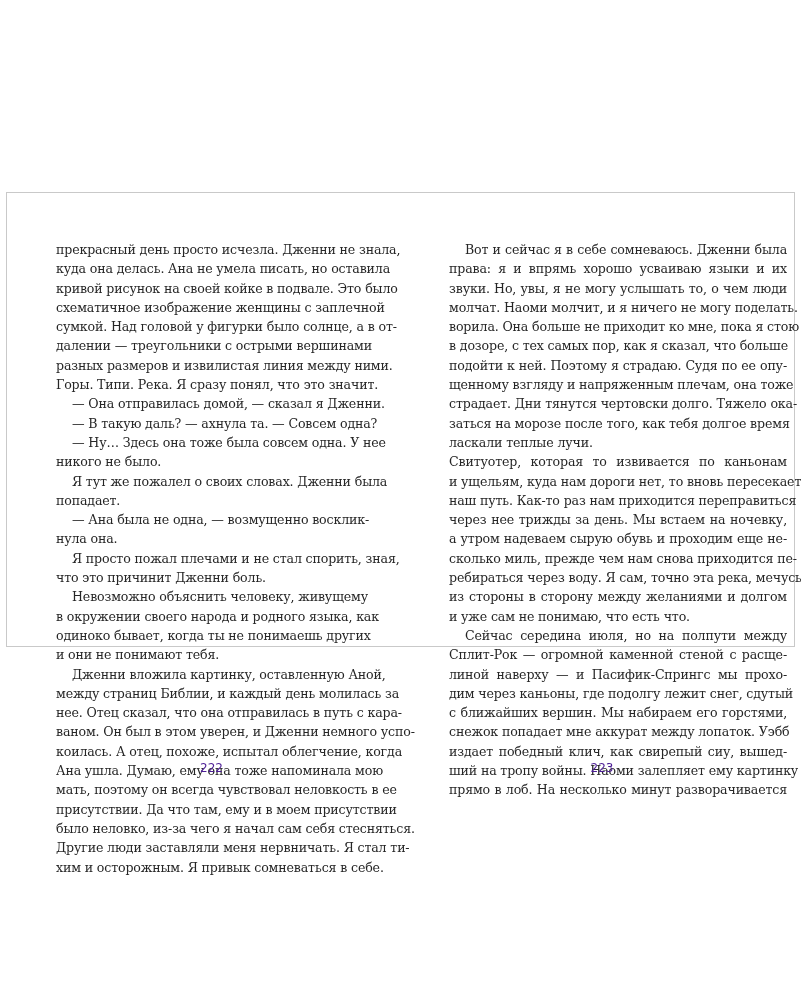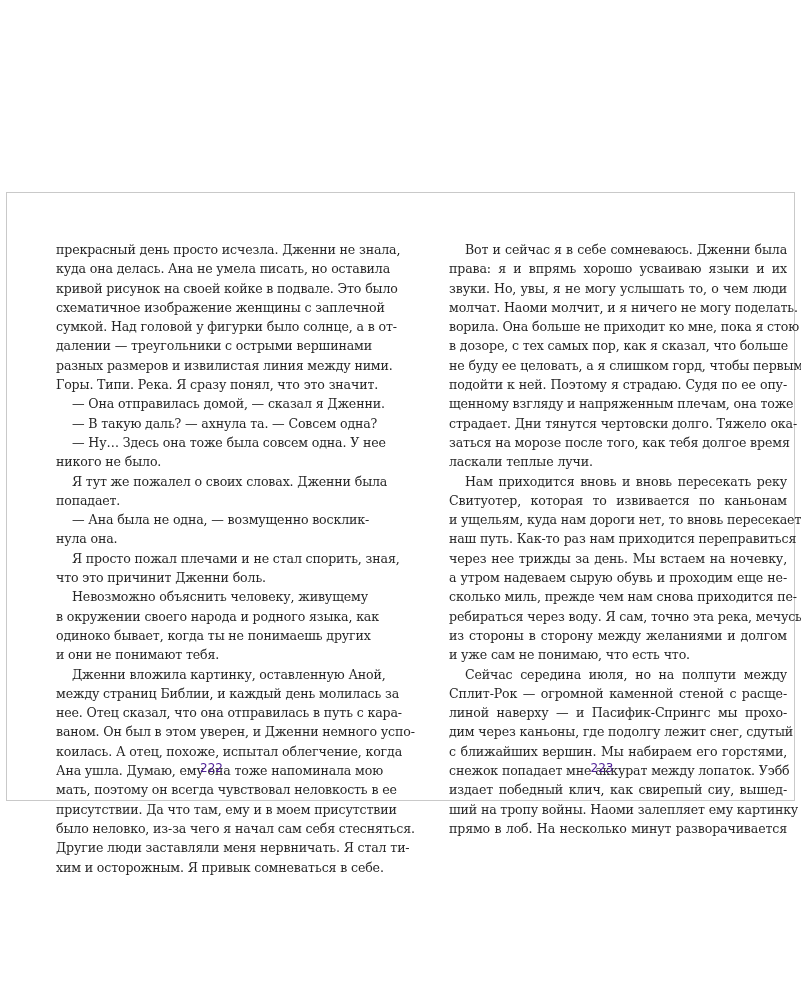--- a/index.html
+++ b/index.html
@@ -5,7 +5,7 @@
   html, body { margin: 0; padding: 0; background: #ffffff; }
   body { width: 801px; height: 1001px; position: relative; overflow: hidden; }
   .spread {
-    position: absolute; left: 6px; top: 192px; width: 789px; height: 609px;
+    position: absolute; left: 6px; top: 192px; width: 789px; height: 455px;
     border: 1px solid #c9c9c9; box-sizing: border-box; background: #ffffff;
   }
   .page { position: absolute; top: 47px; }

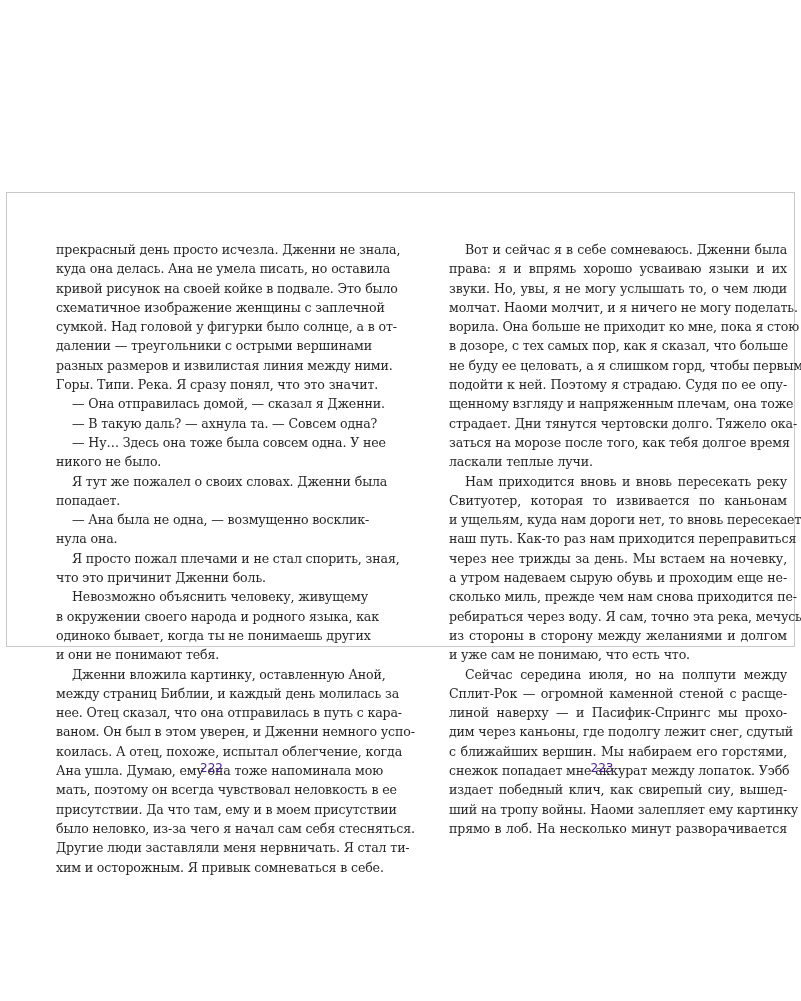--- a/index.html
+++ b/index.html
@@ -74,7 +74,6 @@
       <div class="line">молчат. Наоми молчит, и я ничего не могу поделать.</div>
       <div class="line">ворила. Она больше не приходит ко мне, пока я стою</div>
       <div class="line">в дозоре, с тех самых пор, как я сказал, что больше</div>
-      <div class="line">не буду ее целовать, а я слишком горд, чтобы первым</div>
       <div class="line">подойти к ней. Поэтому я страдаю. Судя по ее опу-</div>
       <div class="line">щенному взгляду и напряженным плечам, она тоже</div>
       <div class="line">страдает. Дни тянутся чертовски долго. Тяжело ока-</div>

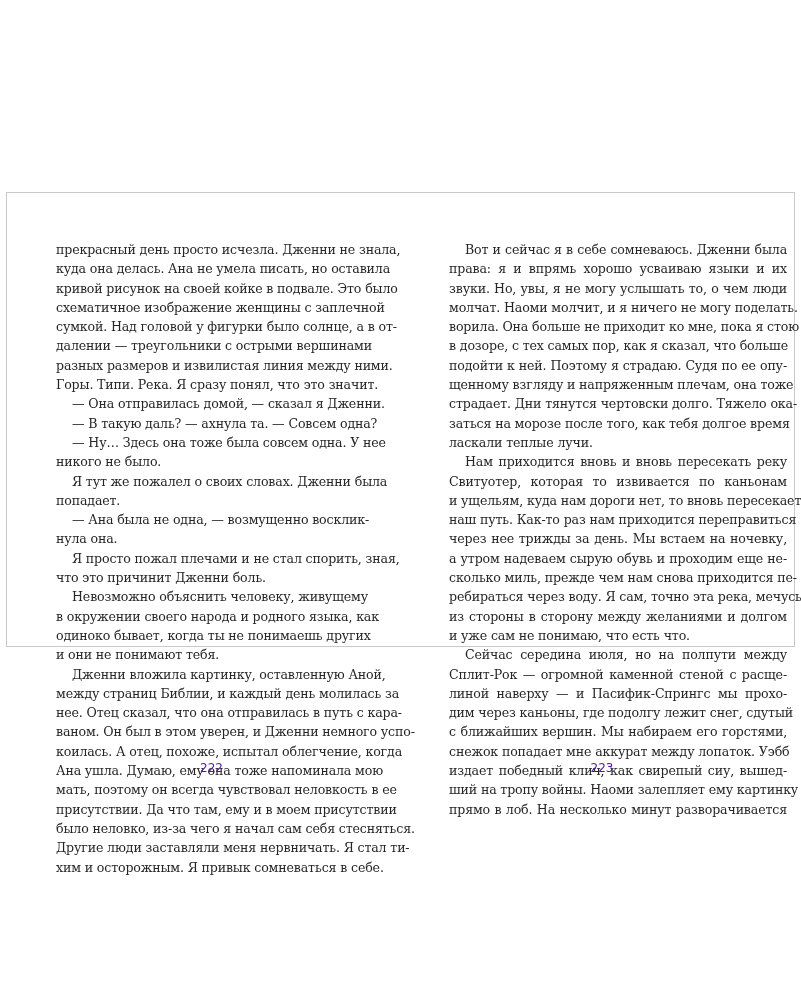--- a/index.html
+++ b/index.html
@@ -79,7 +79,6 @@
       <div class="line">страдает. Дни тянутся чертовски долго. Тяжело ока-</div>
       <div class="line">заться на морозе после того, как тебя долгое время</div>
       <div class="line last">ласкали теплые лучи.</div>
-      <div class="line indent">Нам приходится вновь и вновь пересекать реку</div>
       <div class="line">Свитуотер, которая то извивается по каньонам</div>
       <div class="line">и ущельям, куда нам дороги нет, то вновь пересекает</div>
       <div class="line">наш путь. Как-то раз нам приходится переправиться</div>

